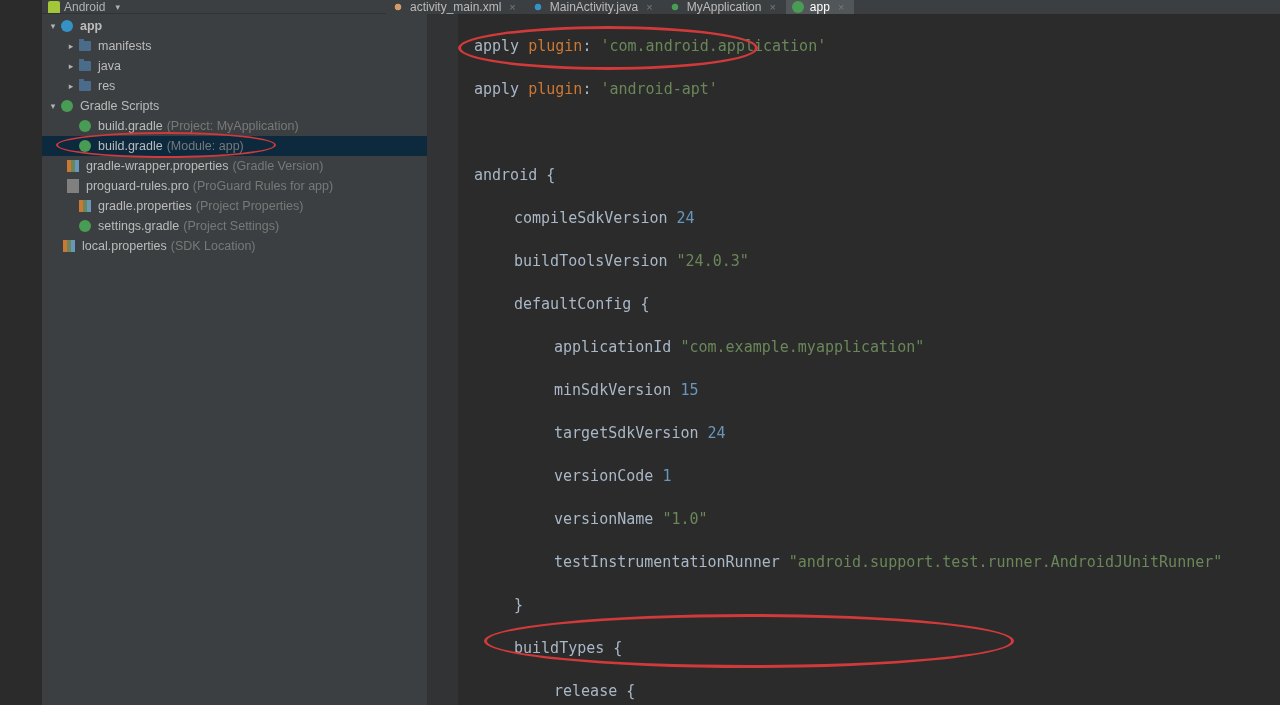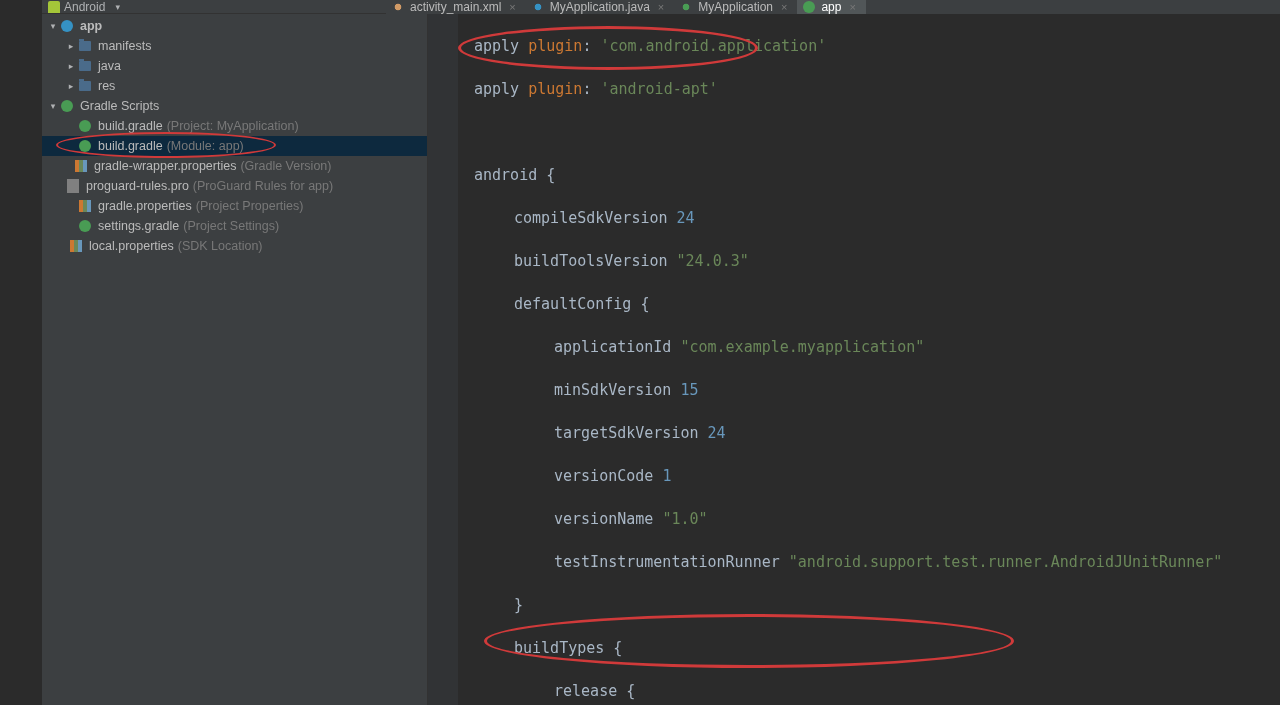--- a/index.html
+++ b/index.html
@@ -201,7 +201,7 @@
     </div>
   <div class="tab" style="height:14px">
       <span class="icon icon-java"></span>
-      <span>MyApplication.java</span>
+      <span>MainActivity.java</span>
       <span class="close">×</span>
     </div>
   <div class="tab" style="height:14px">

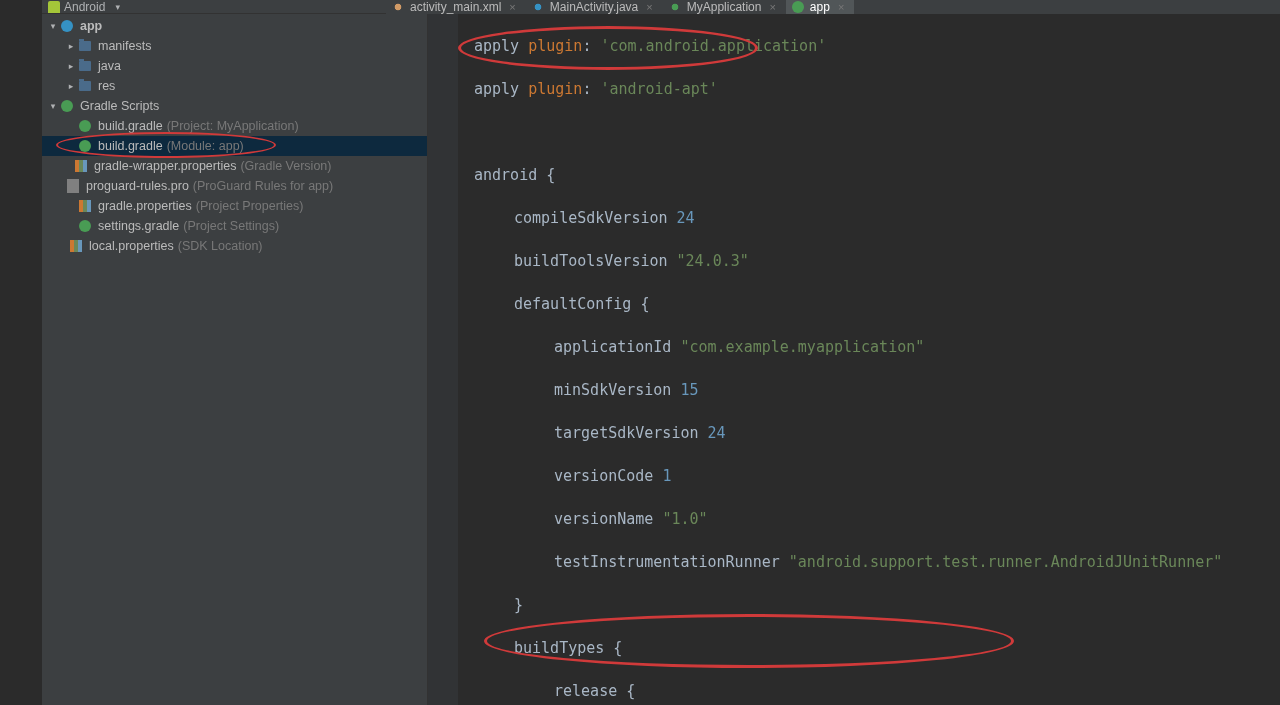--- a/index.html
+++ b/index.html
@@ -107,7 +107,7 @@
           <span class="node-hint">(Module: app)</span>
           <div class="highlight-ellipse" style="left:14px;top:-4px;width:220px;height:26px;border-width:2px"></div>
         </div>
-        <div class="tree-node" style="padding-left:32px">
+        <div class="tree-node" style="padding-left:24px">
           <span class="node-icon">
               <span class="prop-icon"></span>
             </span>

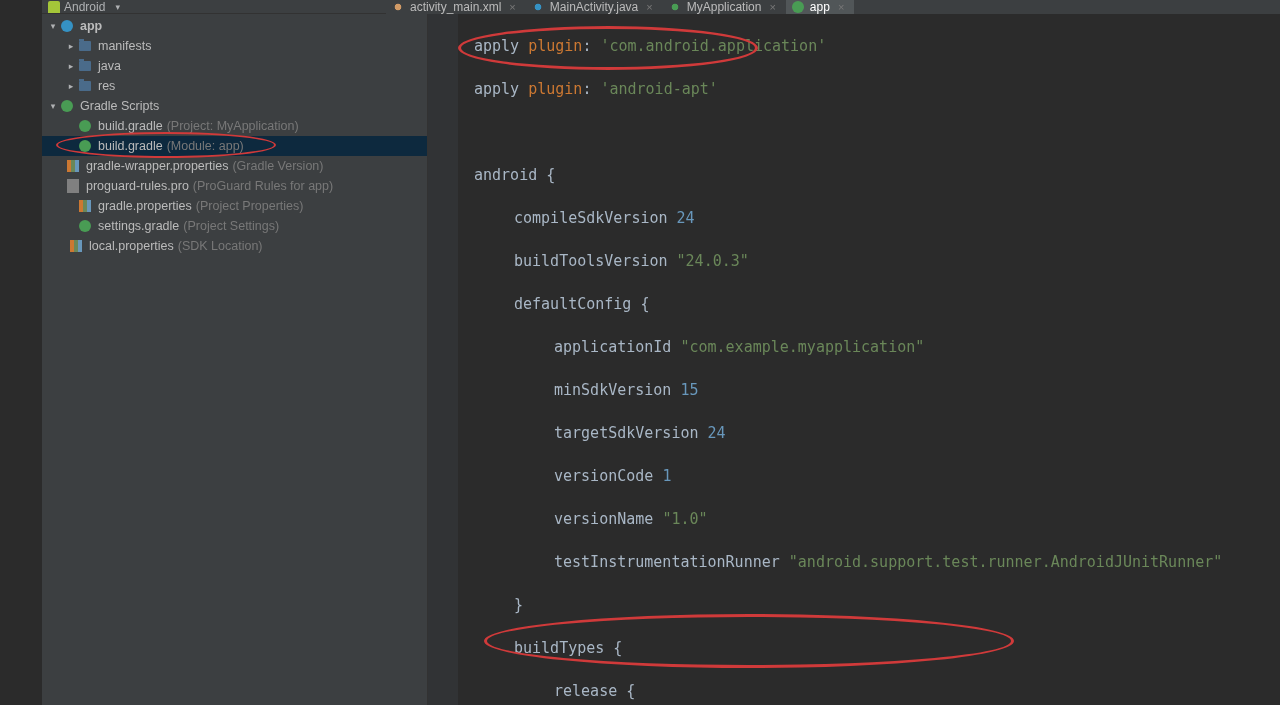--- a/index.html
+++ b/index.html
@@ -135,7 +135,7 @@
           <span class="node-label">settings.gradle</span>
           <span class="node-hint">(Project Settings)</span>
         </div>
-        <div class="tree-node" style="padding-left:27px">
+        <div class="tree-node" style="padding-left:20px">
           <span class="node-icon">
               <span class="prop-icon"></span>
             </span>

